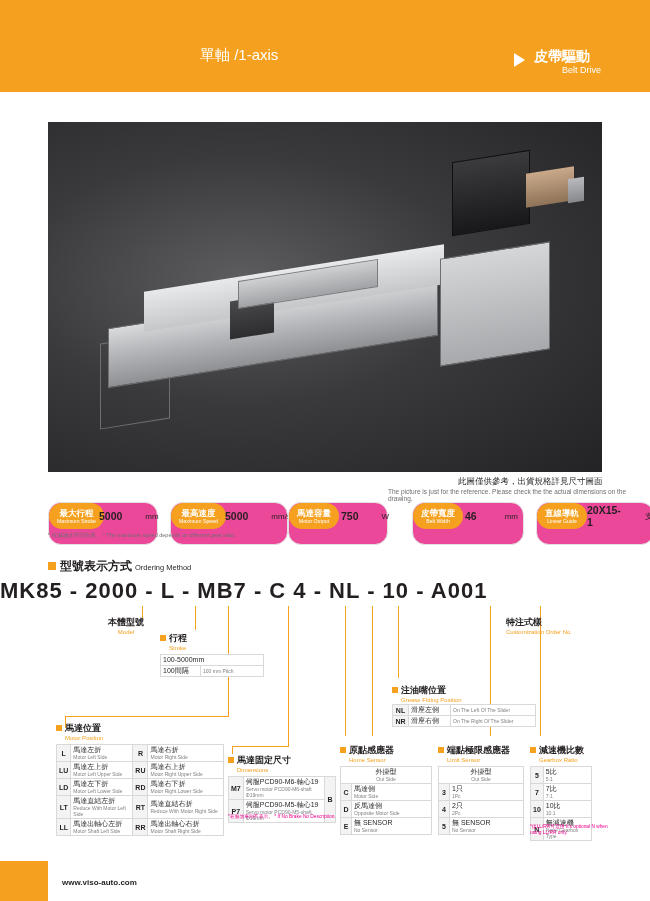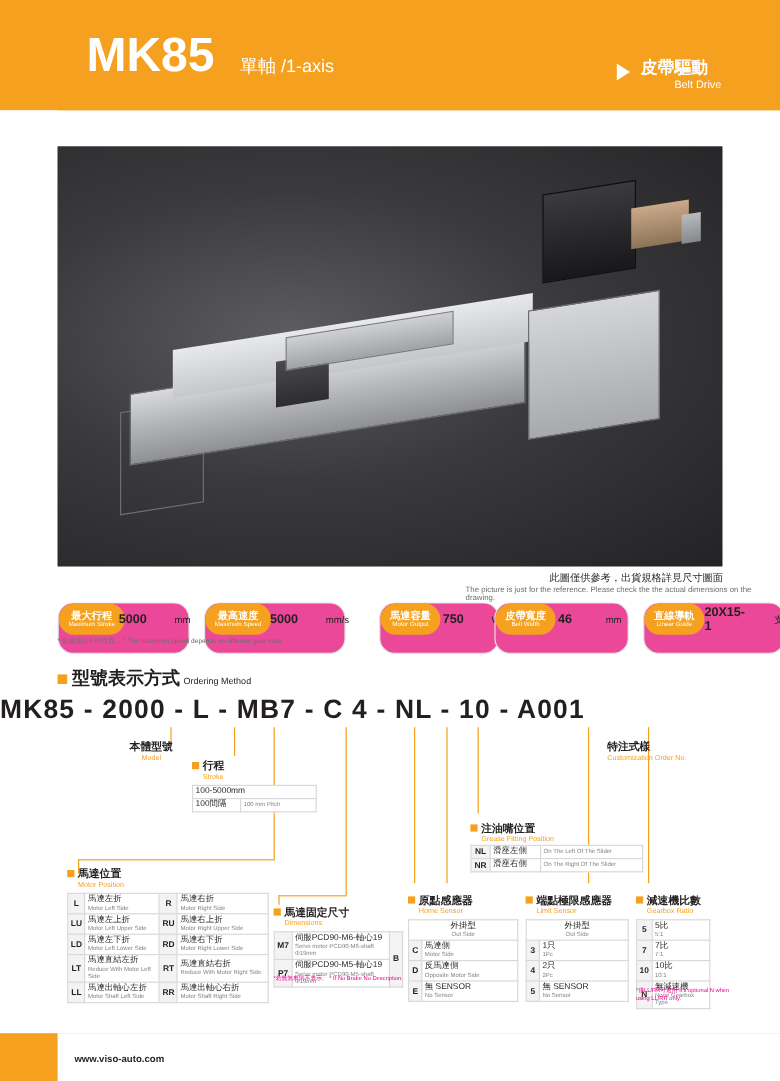--- a/index.html
+++ b/index.html
@@ -173,7 +173,6 @@
 <body>
 
 <div class="header">
-  <div class="model-title">MK85</div>
   <div class="model-sub">
     <span>單軸</span>
     <span>/1-axis</span>

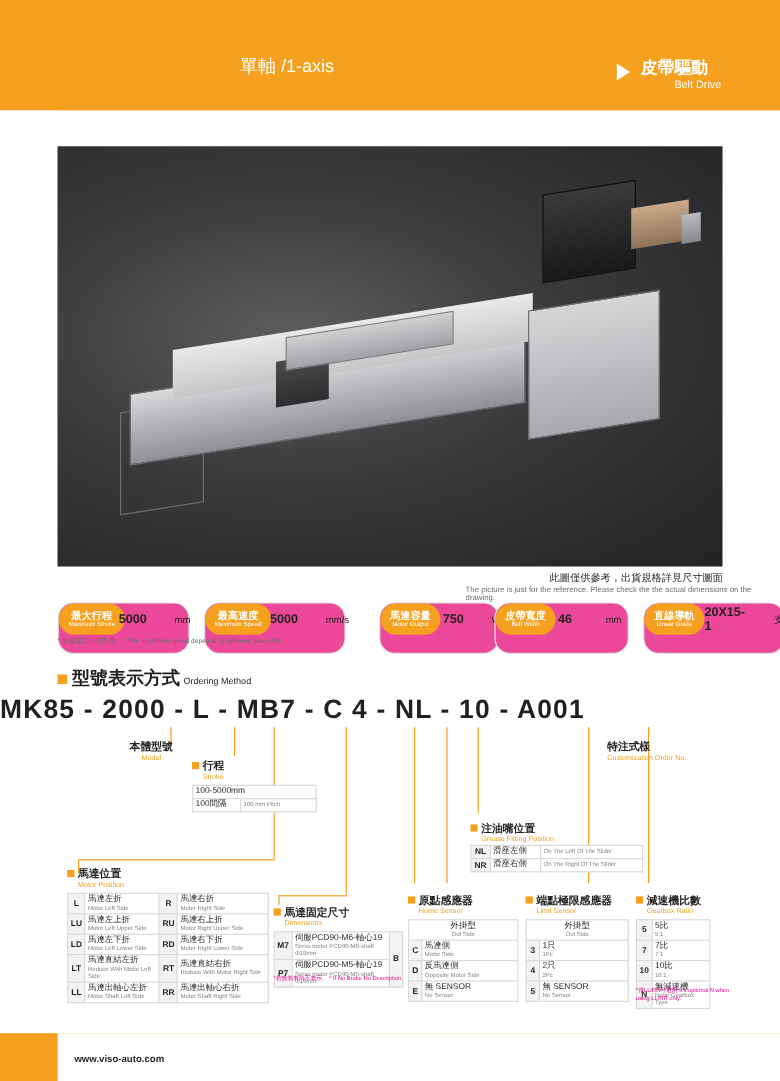--- a/index.html
+++ b/index.html
@@ -222,7 +222,7 @@
     </div>
   </div>
 
-  <div class="pill" style="left:268px;width:100px;">
+  <div class="pill" style="left:240px;width:100px;">
     <div class="pill-label">
       <span class="cn">馬達容量</span>
       <span class="en">Motor Output</span>

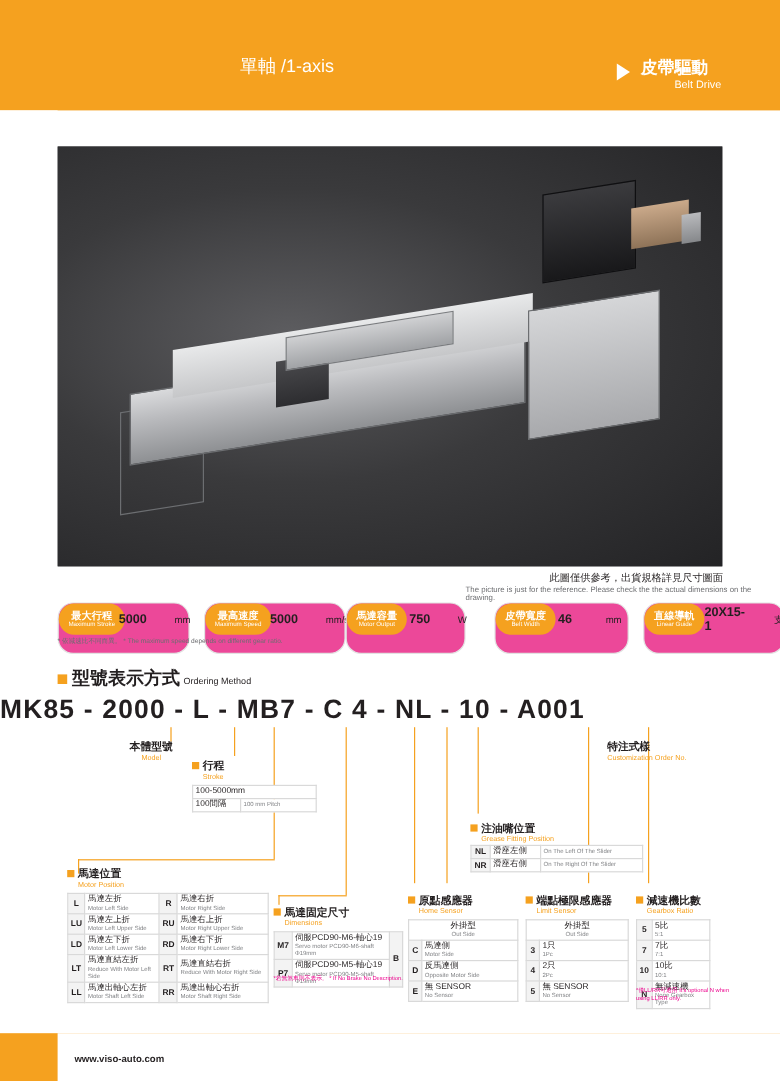--- a/index.html
+++ b/index.html
@@ -130,7 +130,7 @@
   
   .sec-title-bar { position:absolute; left:48px; top:556px; }
   .sec-sq { display:inline-block; width:8px;height:8px;background:#f5a11f; vertical-align:middle;}
-  .sec-title-cn { font-size:15px; font-weight:bold; color:#231f20; margin-left:4px; }
+  .sec-title-cn { font-size:12px; font-weight:bold; color:#231f20; margin-left:4px; }
   .sec-title-en { font-size:7.5px; color:#231f20; margin-left:3px; }
 
   .code-line {

